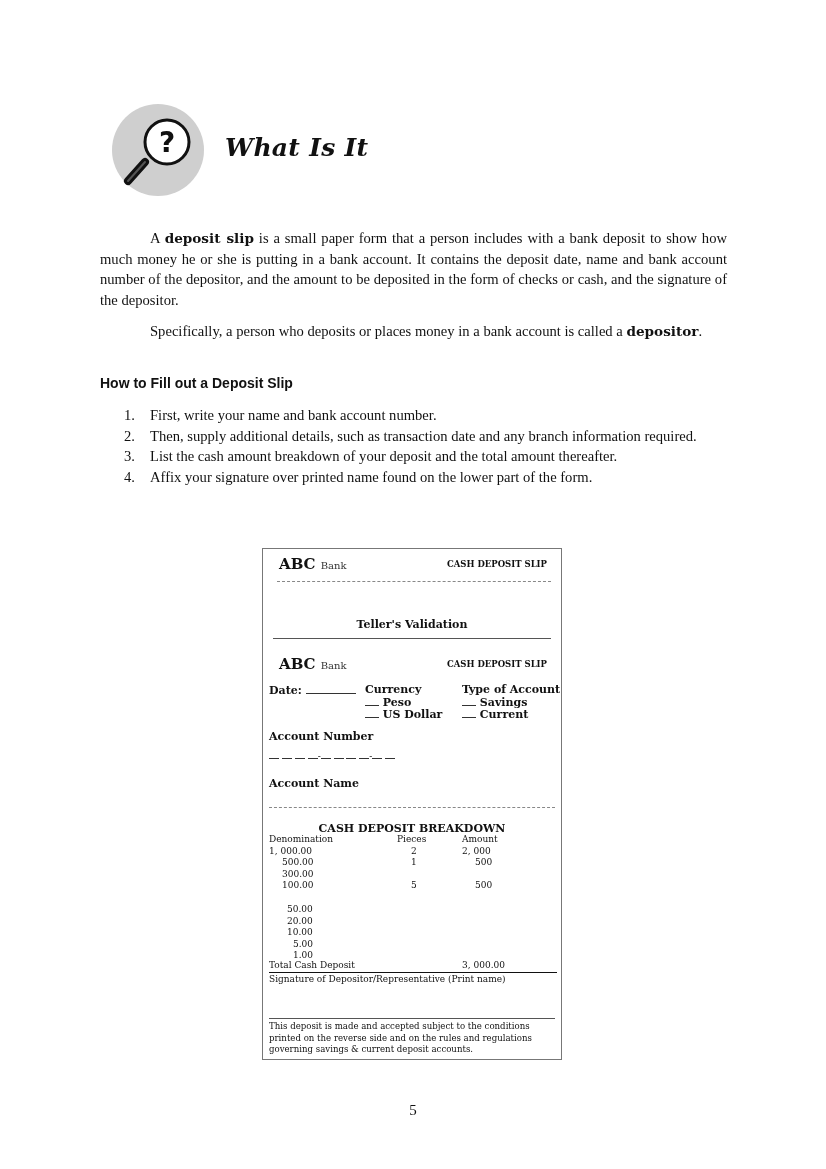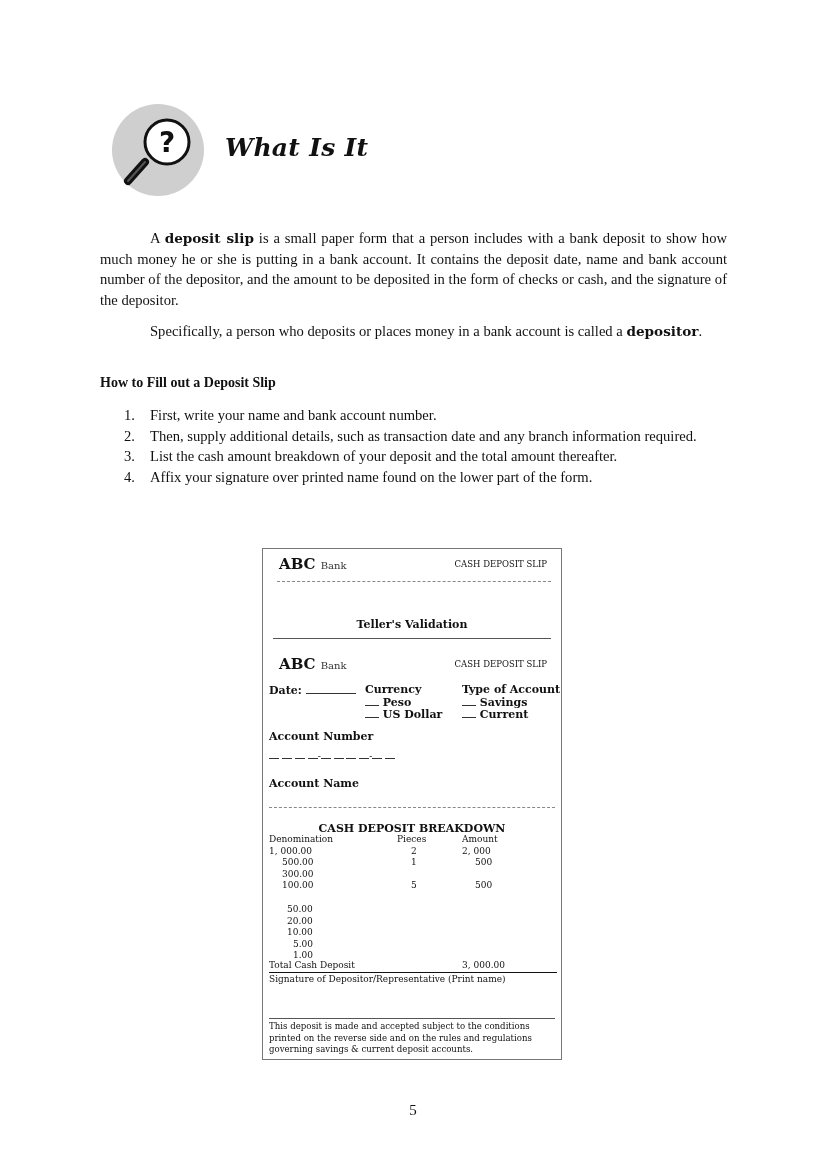--- a/index.html
+++ b/index.html
@@ -18,7 +18,7 @@
   .para .indent { display: inline-block; width: 50px; }
   .para b { font-family: "DejaVu Serif", serif; font-size: 13.6px; }
   .subhead { left: 100px; top: 375px; font-size: 14px; font-weight: bold;
-             font-family: Liberation Serif, serif; }
+             font-family: Liberation Sans, sans-serif; }
   .steps { left: 100px; top: 405px; width: 627px; margin: 0; padding: 0; list-style: none;
            font-size: 14.6px; line-height: 20.5px; font-family: "Liberation Serif", serif; }
   .steps li { position: relative; padding-left: 50px; text-align: justify; }

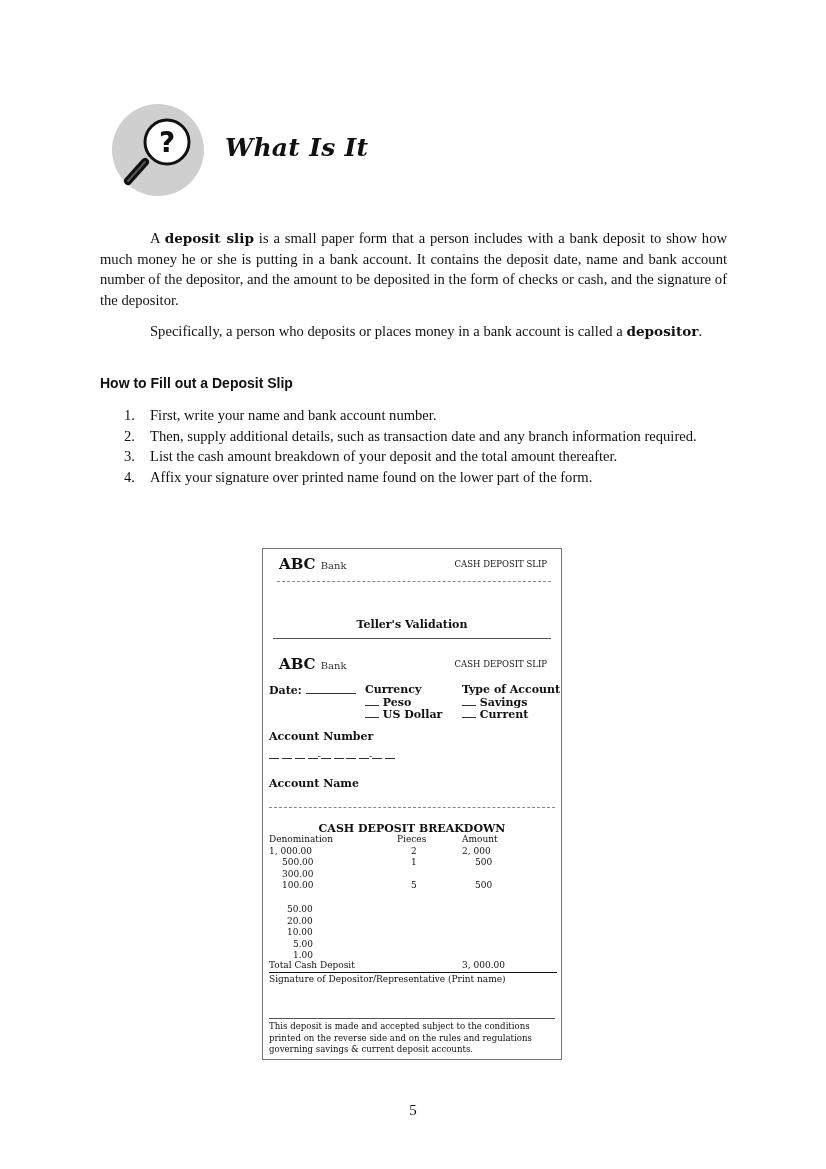--- a/index.html
+++ b/index.html
@@ -30,7 +30,7 @@
   .slip .el { position: absolute; }
   .bank-abc { font-size: 15px; font-weight: bold; }
   .bank-word { font-size: 10px; font-weight: normal; color: #333; }
-  .slip-title { font-size: 8.5px; font-weight: normal; }
+  .slip-title { font-size: 8.5px; font-weight: bold; }
   .bold9 { font-size: 11px; font-weight: bold; }
   .norm9 { font-size: 9px; line-height: 11.6px; }
   .dashline { border-top: 1.5px dashed #888; height: 0; }

